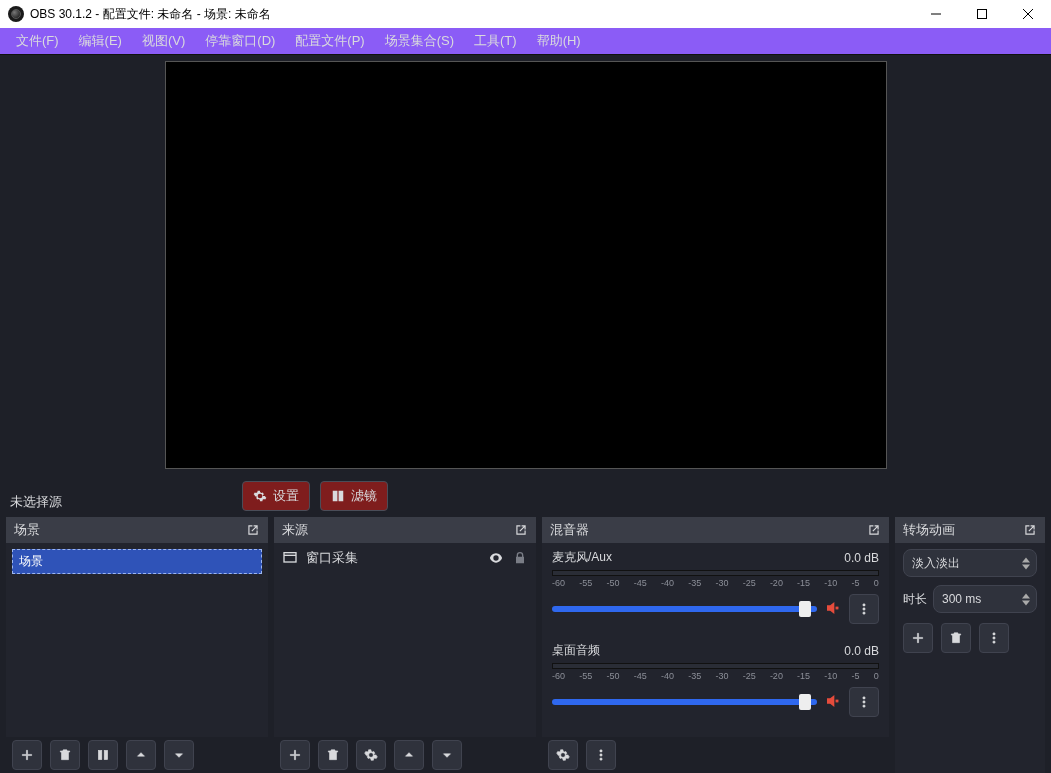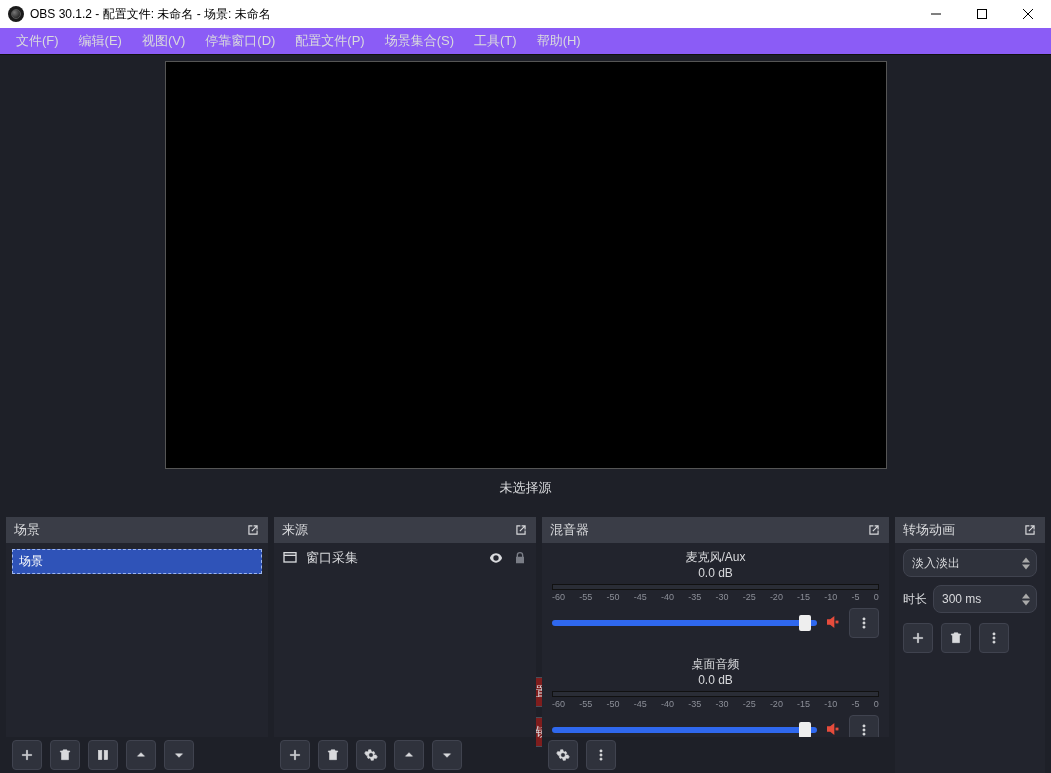--- a/index.html
+++ b/index.html
@@ -56,7 +56,7 @@
   }
   
   .src-toolbar {
-    height:32px; display:flex; align-items:center; padding:0 10px; gap:10px;flex-direction:column;
+    height:32px; display:flex; align-items:flex-end; padding:0 10px; gap:10px;
   }
   .src-toolbar .status { flex:0 0 auto; color:var(--text); }
   .src-toolbar .tspacer{ flex:0 0 160px; }

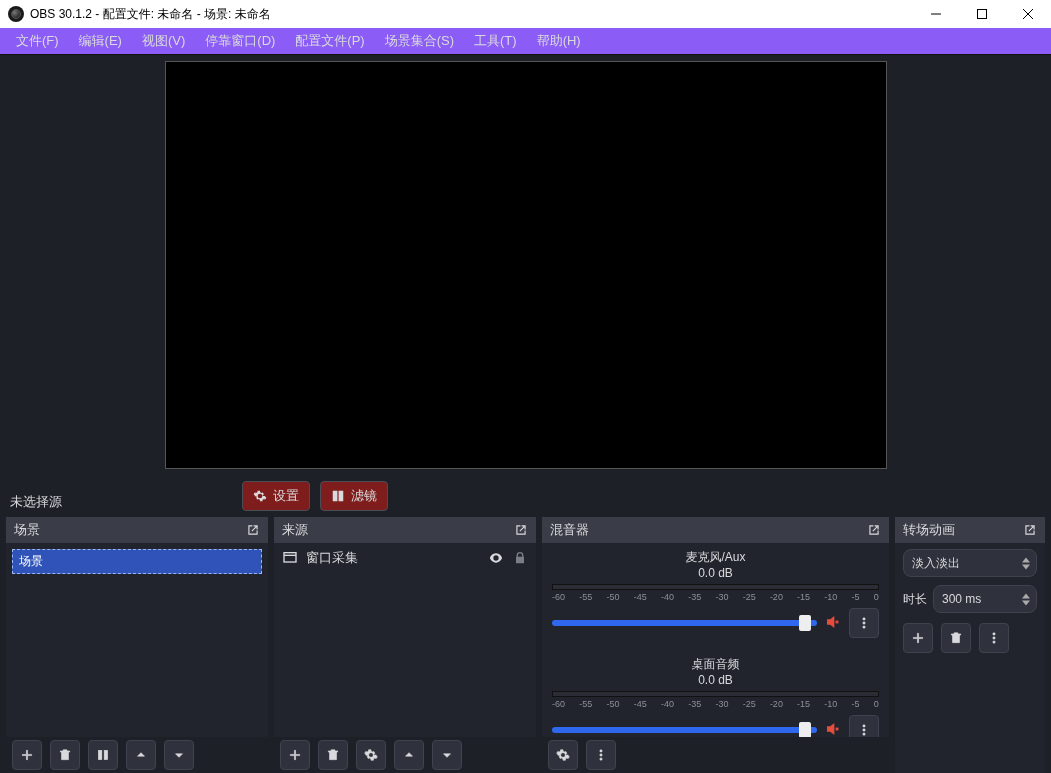--- a/index.html
+++ b/index.html
@@ -109,7 +109,7 @@
   
   .dock.mixer{ flex:1; }
   .mixer-channel{ padding:6px 10px 12px 10px; }
-  .mixer-top{ display:flex; align-items:center;flex-direction:column; }
+  .mixer-top{ display:flex; align-items:center; }
   .mixer-top .name{ flex:1; color:var(--text); font-size:12px; }
   .mixer-top .db{ color:var(--text); font-size:12px; }
   .meter{

